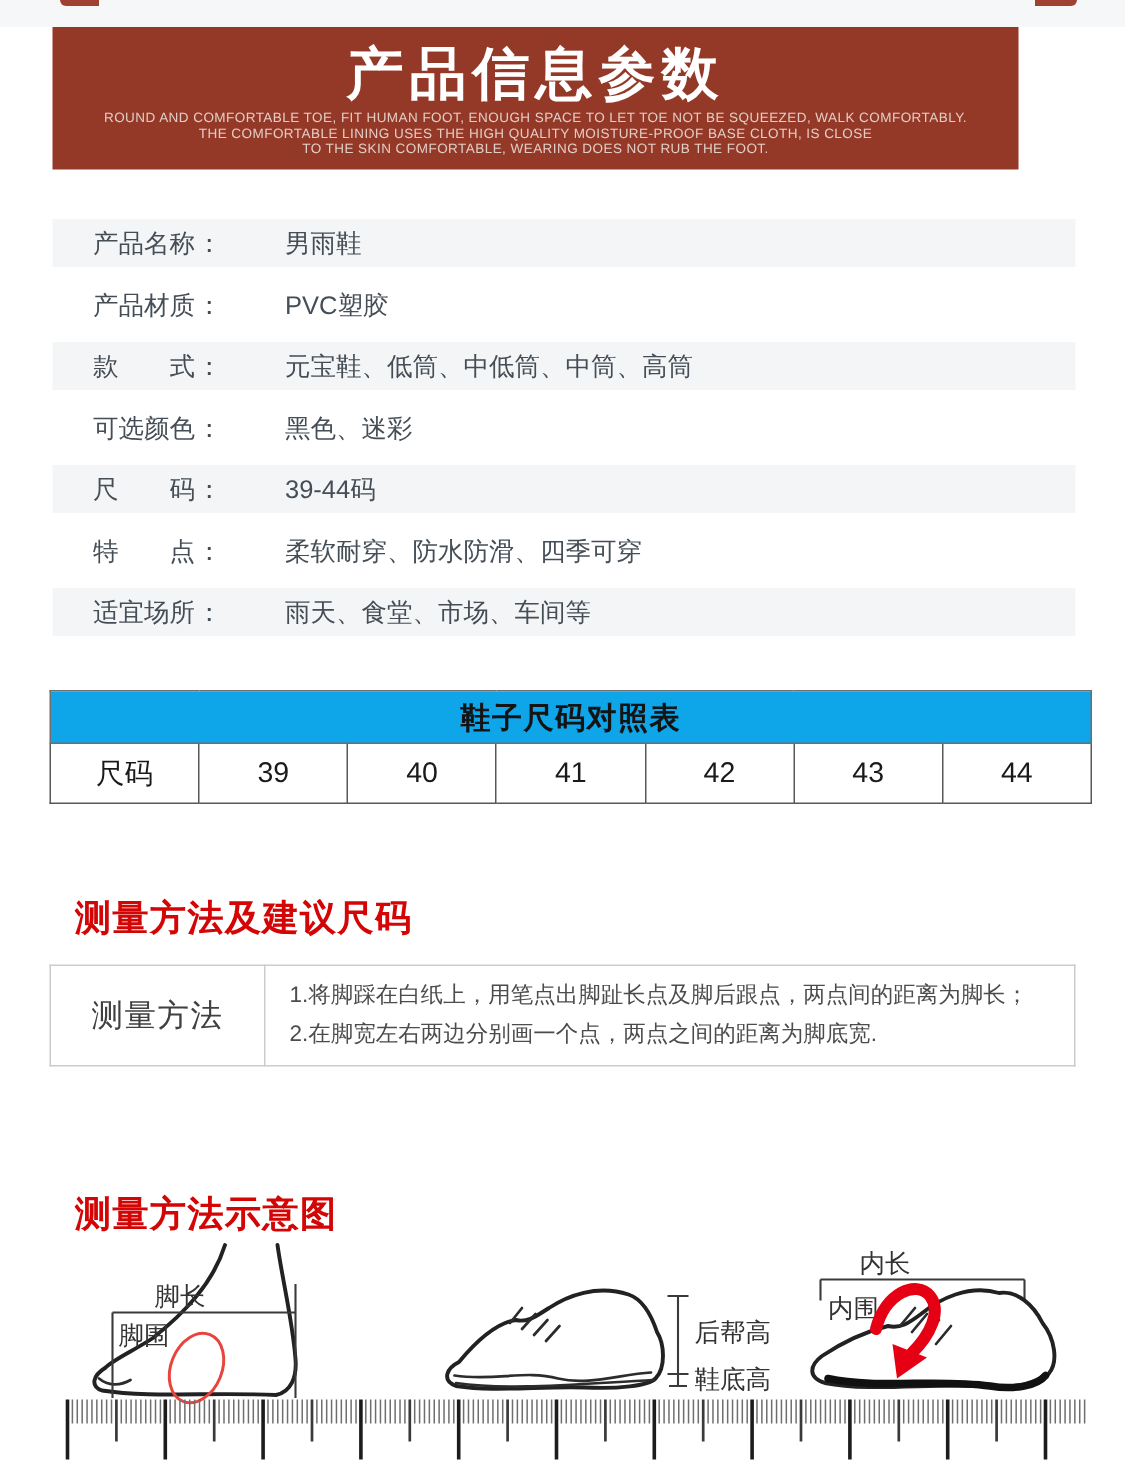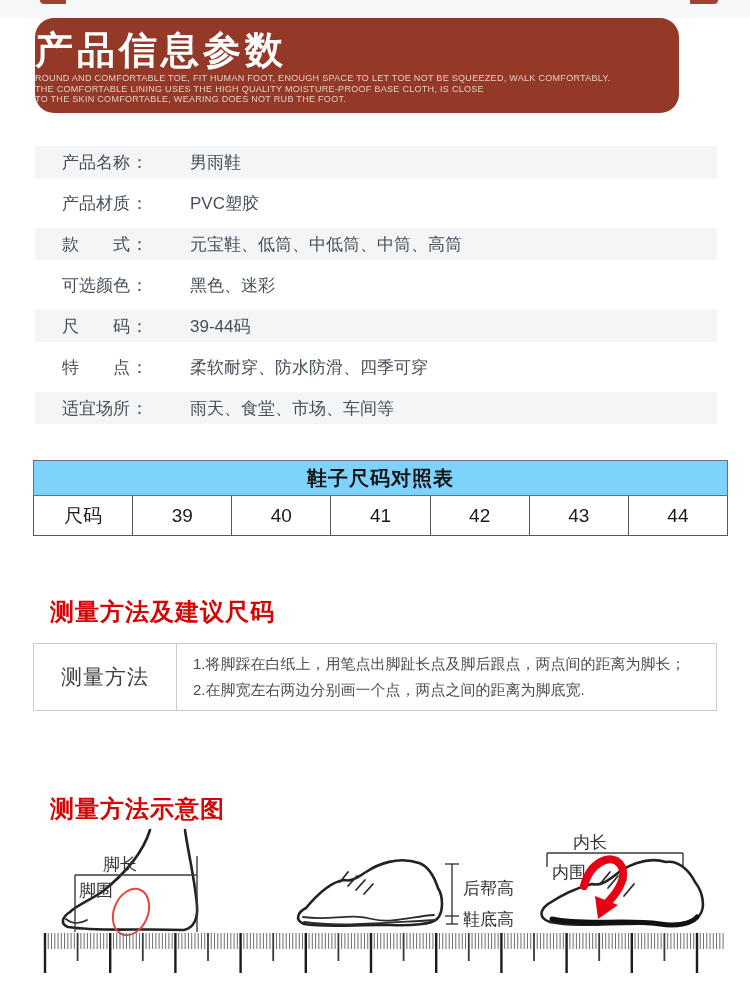--- a/index.html
+++ b/index.html
@@ -15,7 +15,7 @@
 
   .banner{
     position:absolute;top:18px;left:35px;width:644px;height:95px;
-    background:#943928;border-radius:19px;text-align:left;color:#fff;
+    background:#943928;border-radius:0;text-align:center;color:#fff;
   }
   .banner-title{
     margin-top:9px;font-size:38px;font-weight:bold;letter-spacing:4px;line-height:46px;

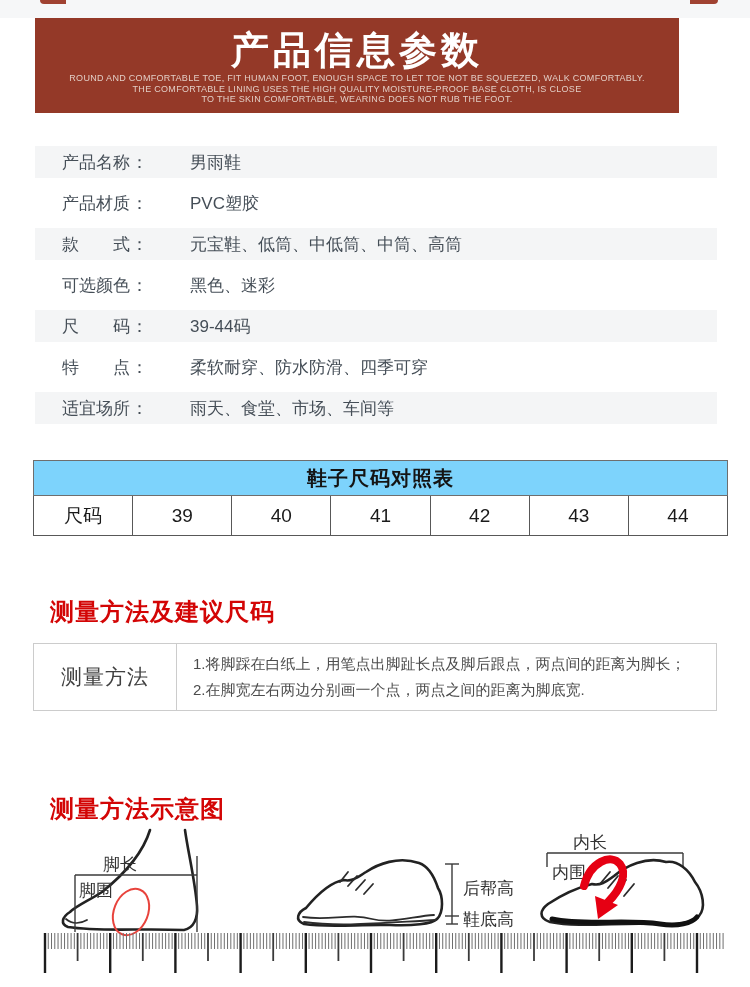--- a/index.html
+++ b/index.html
@@ -40,7 +40,7 @@
     border-collapse:collapse;table-layout:fixed;
   }
   table.size-table th{
-    background:#7dd3fc;height:32px;font-size:20px;font-weight:bold;color:#141414;
+    background:#0ea5e9;height:32px;font-size:20px;font-weight:bold;color:#141414;
     border:1px solid #6e6e6e;letter-spacing:1px;
   }
   table.size-table td{

